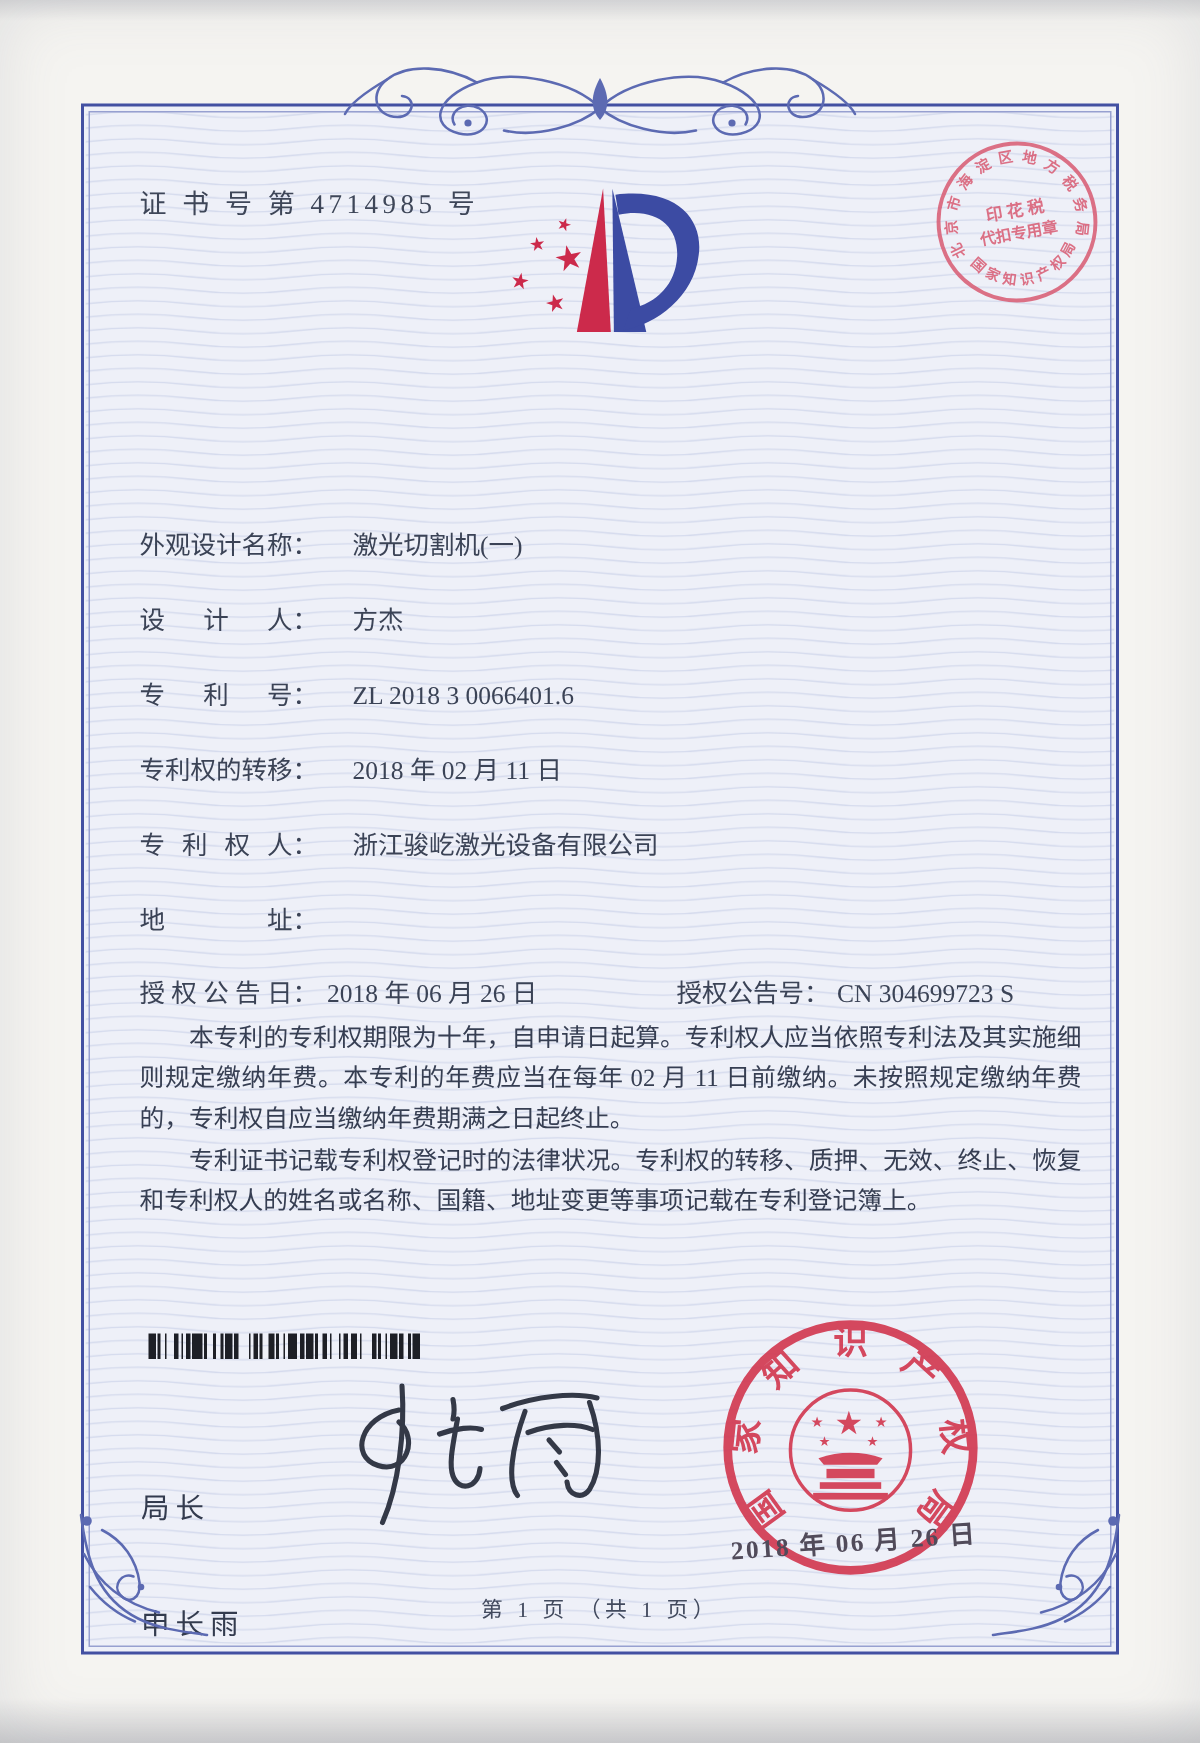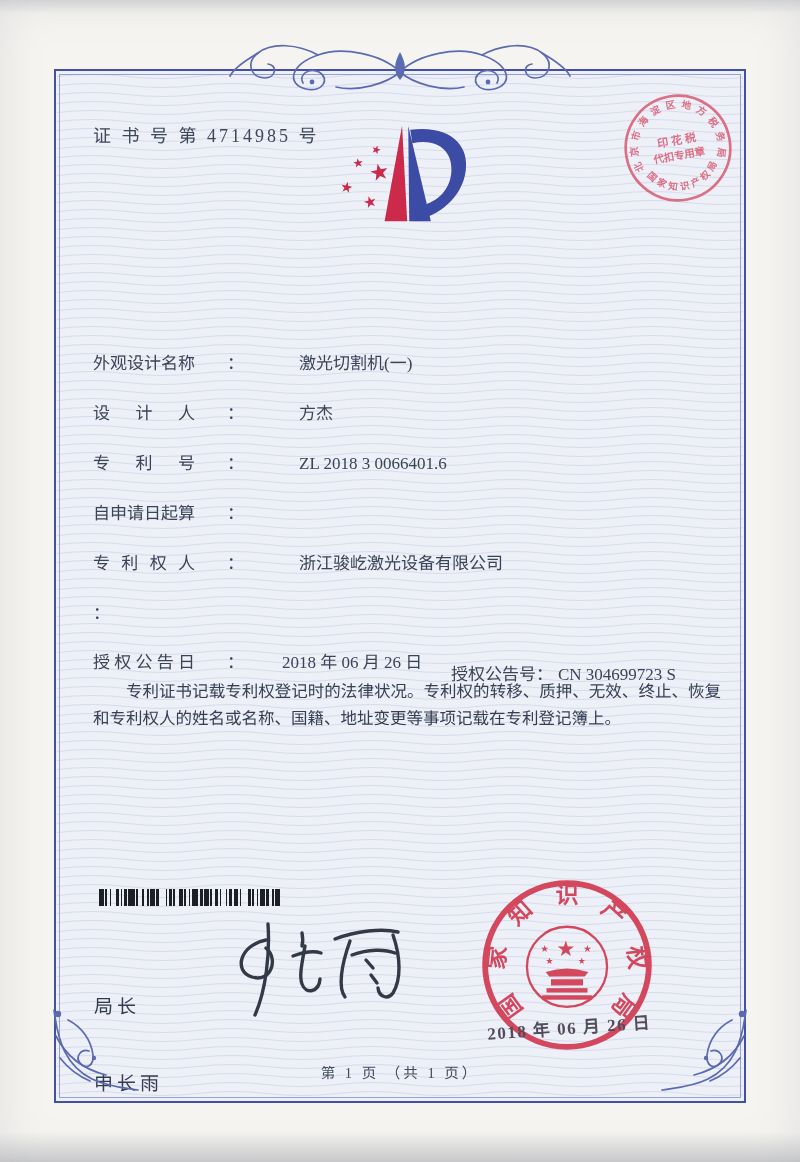--- a/index.html
+++ b/index.html
@@ -50,7 +50,7 @@
   }
 
   .fields{position:absolute;left:93px;top:350px;width:616px;font-size:17px;z-index:2;}
-  .frow{display:flex;line-height:28px;margin-bottom:22px;position:relative;gap:32px;}
+  .frow{display:flex;line-height:28px;margin-bottom:22px;position:relative;}
   .flabel{display:inline-block;width:102px;text-align:justify;text-align-last:justify;flex:none;}
   .fcolon{flex:none;margin-right:6px;}
   .fvalue{flex:1;margin-left:17px;}

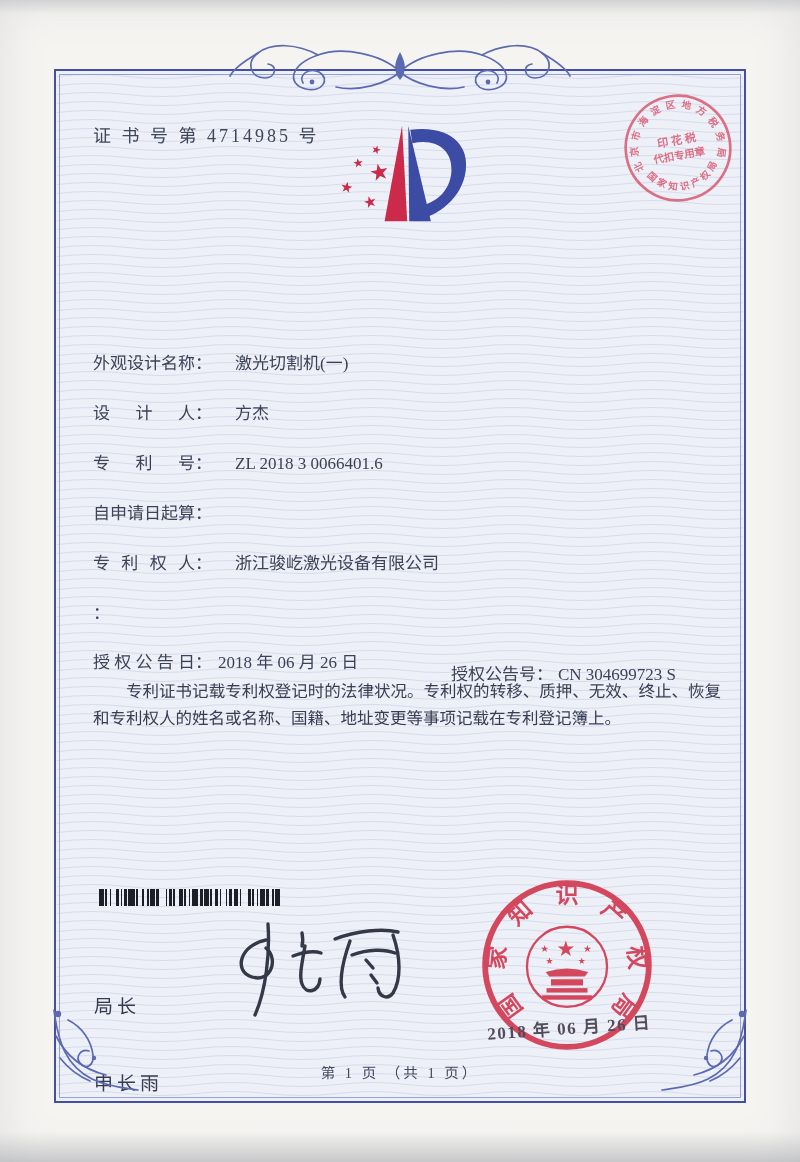--- a/index.html
+++ b/index.html
@@ -189,7 +189,7 @@
         <span class="fvalue">ZL 2018 3 0066401.6</span>
     </div>
     <div class="frow">
-      <span class="flabel">自申请日起算</span>
+      <span class="flabel">专利权的转移</span>
         <span class="fcolon">：</span>
     </div>
     <div class="frow">

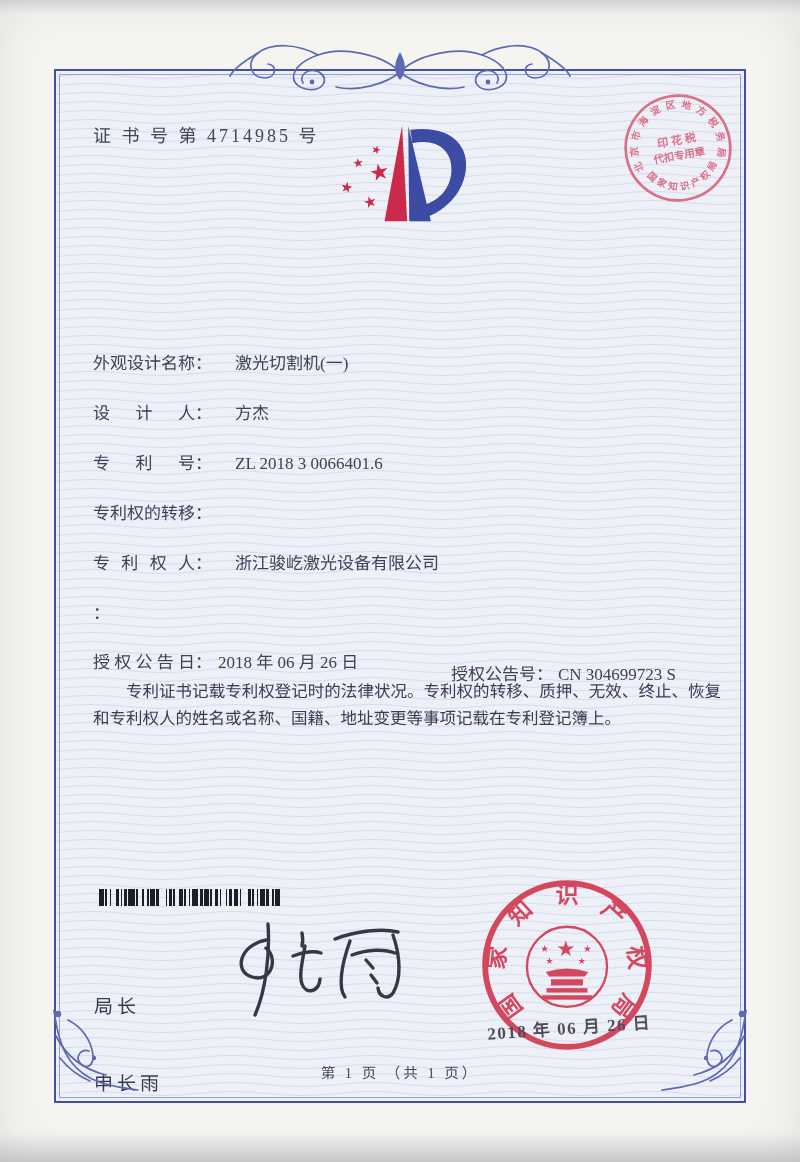--- a/index.html
+++ b/index.html
@@ -191,6 +191,7 @@
     <div class="frow">
       <span class="flabel">专利权的转移</span>
         <span class="fcolon">：</span>
+        <span class="fvalue">2018 年 02 月 11 日</span>
     </div>
     <div class="frow">
       <span class="flabel">专利权人</span>

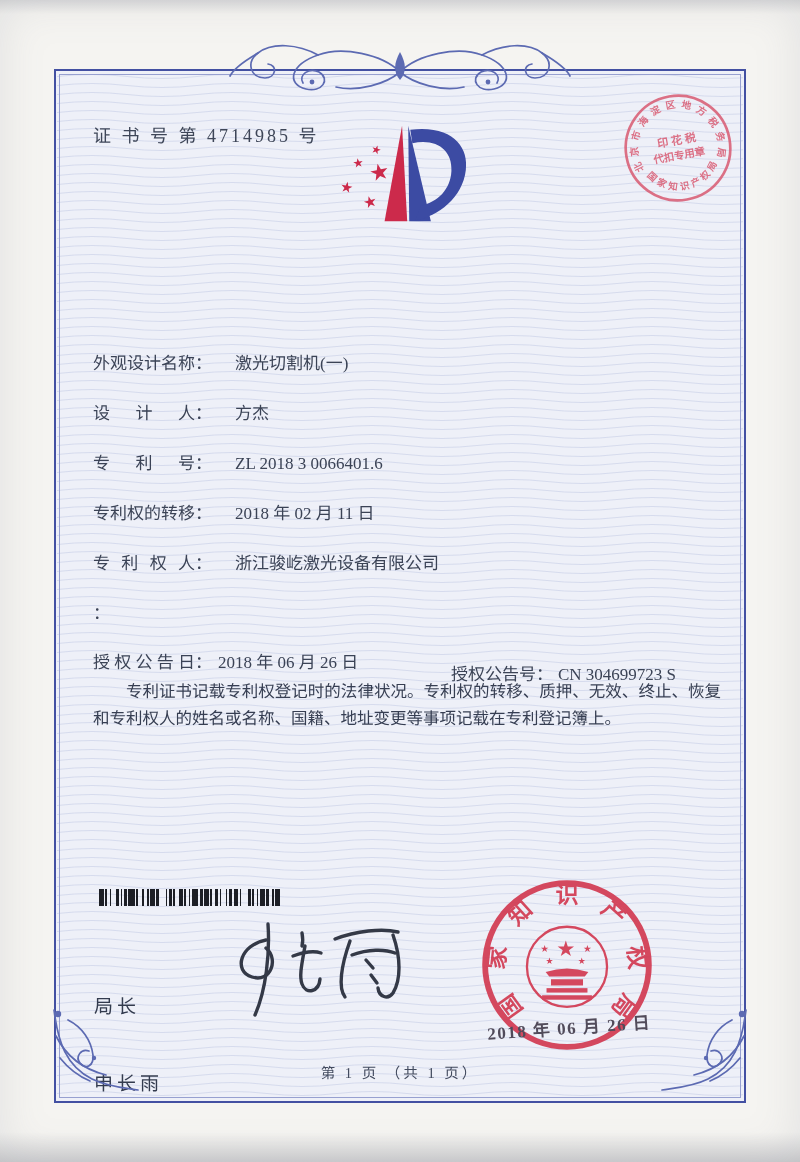--- a/index.html
+++ b/index.html
@@ -199,6 +199,7 @@
         <span class="fvalue">浙江骏屹激光设备有限公司</span>
     </div>
     <div class="frow frow-addr">
+      <span class="flabel">地址</span>
         <span class="fcolon">：</span>
     </div>
     <div class="frow frow-grant">

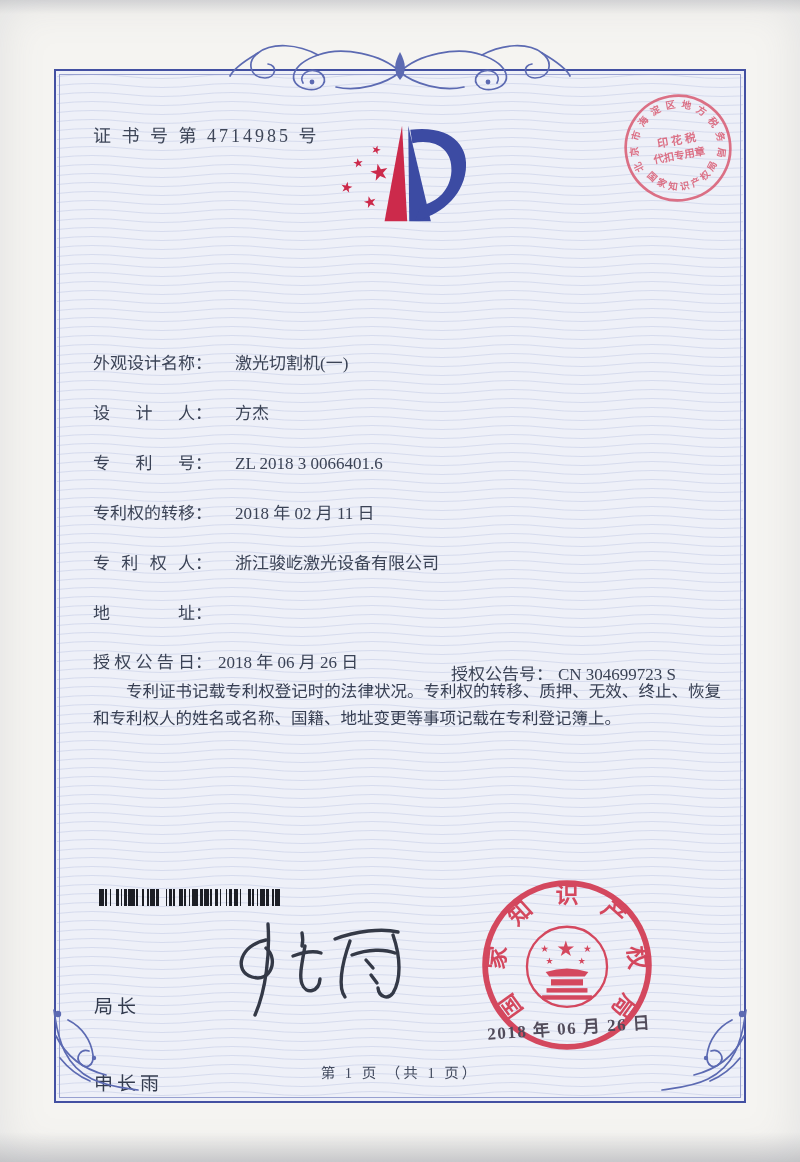--- a/index.html
+++ b/index.html
@@ -56,7 +56,7 @@
   .fvalue{flex:1;margin-left:17px;}
   .frow-addr{margin-bottom:0;}
   .frow-grant{margin-top:21px;}
-  .grant-right{position:absolute;left:358px;top:12px;display:flex;line-height:28px;justify-content:space-between;}
+  .grant-right{position:absolute;left:358px;top:0;display:flex;line-height:28px;justify-content:space-between;}
   .grant-right .fcolon{margin-right:5px;}
 
   .paras{position:absolute;left:93px;top:678px;width:628px;font-size:16.5px;z-index:2;}

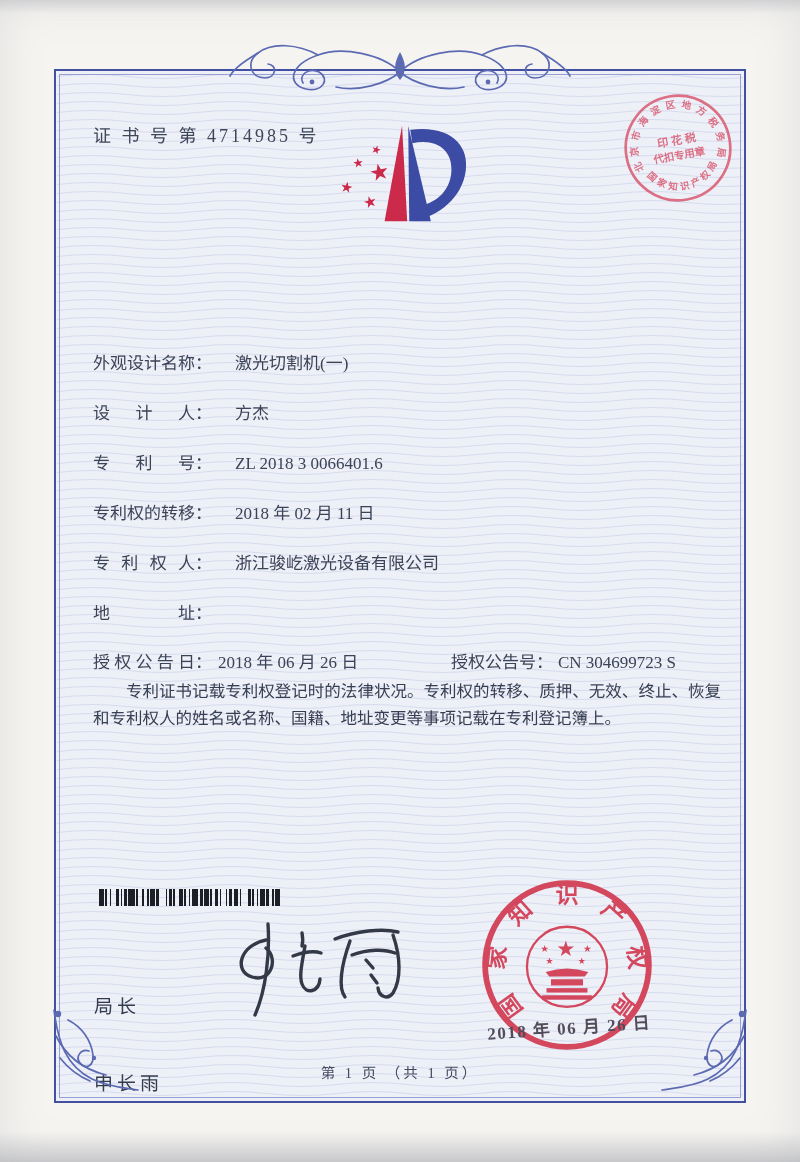--- a/index.html
+++ b/index.html
@@ -215,6 +215,7 @@
   </div>
 
   <div class="paras">
+    <p>本专利的专利权期限为十年，自申请日起算。专利权人应当依照专利法及其实施细则规定缴纳年费。本专利的年费应当在每年 02 月 11 日前缴纳。未按照规定缴纳年费的，专利权自应当缴纳年费期满之日起终止。</p>
     <p>专利证书记载专利权登记时的法律状况。专利权的转移、质押、无效、终止、恢复和专利权人的姓名或名称、国籍、地址变更等事项记载在专利登记簿上。</p>
   </div>
 

